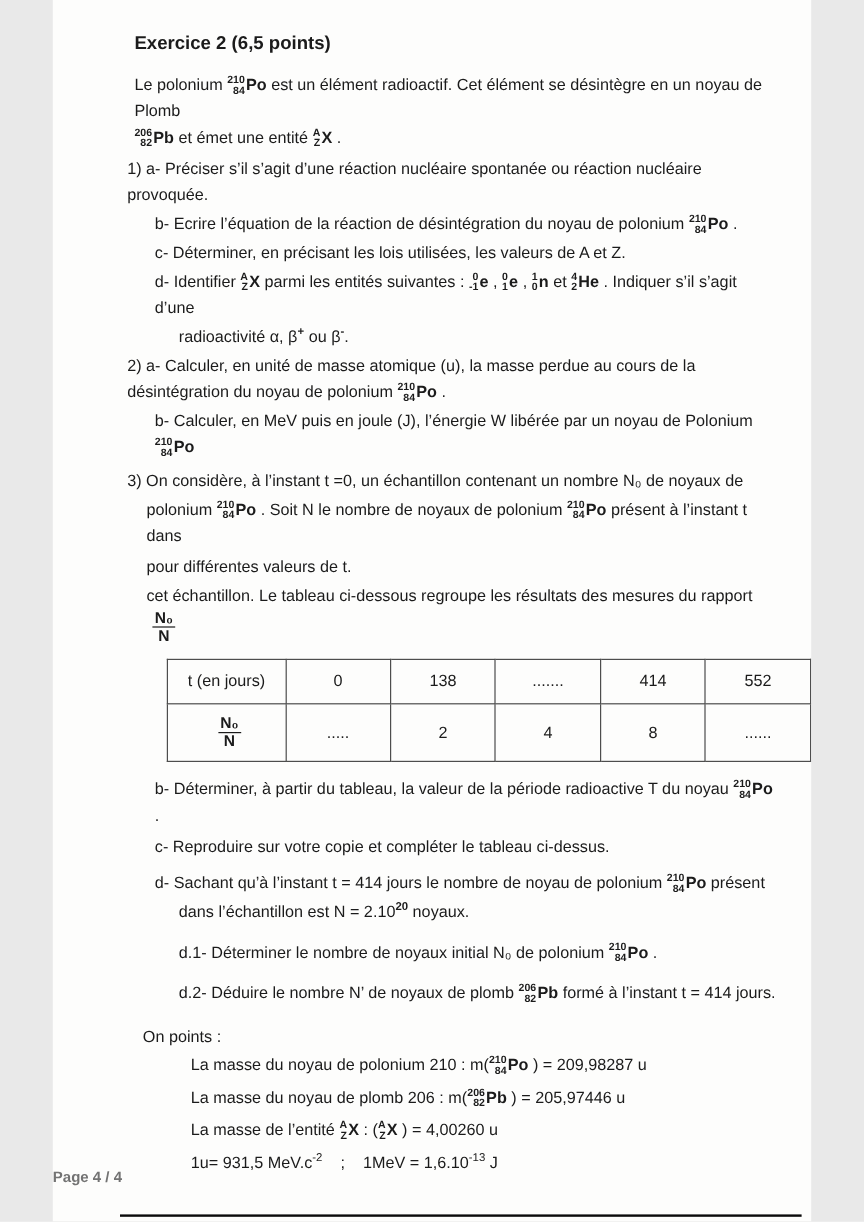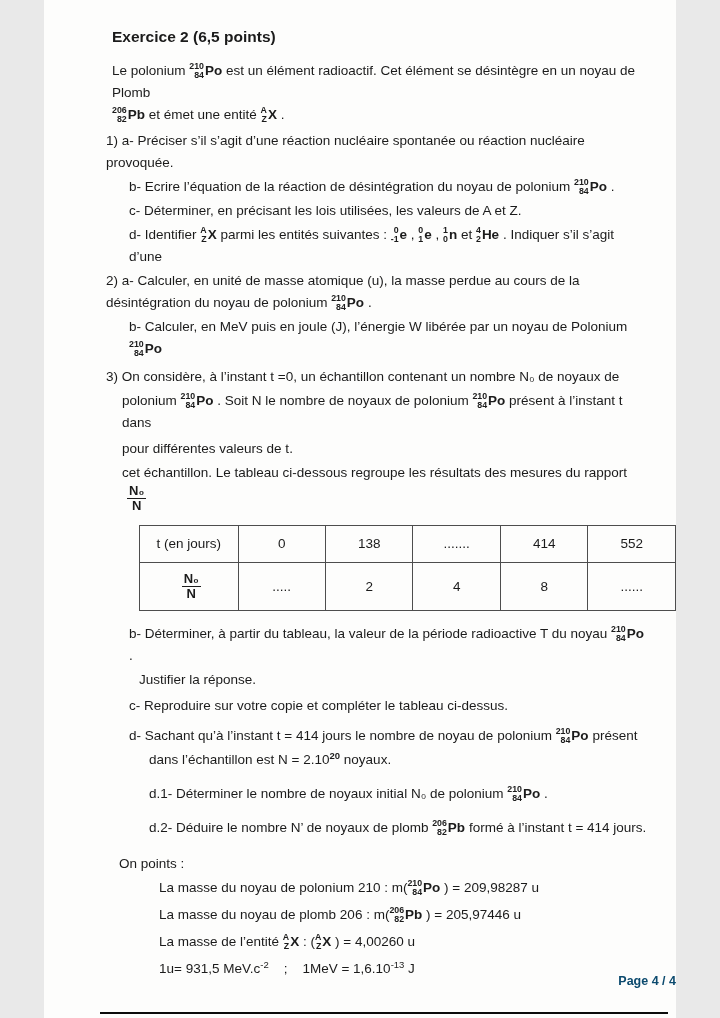--- a/index.html
+++ b/index.html
@@ -52,6 +52,7 @@
   <div class="p m-sub"><b>b-</b> Ecrire l’équation de la réaction de désintégration du noyau de polonium <span class="nuc"><span class="pre"><span>210</span><span>84</span></span><span class="sym">Po</span></span> .</div>
   <div class="p m-sub"><b>c-</b> Déterminer, en précisant les lois utilisées, les valeurs de <b>A</b> et <b>Z</b>.</div>
   <div class="p m-sub"><b>d-</b> Identifier <span class="nuc"><span class="pre"><span>A</span><span>Z</span></span><span class="sym">X</span></span> parmi les entités suivantes : <span class="nuc"><span class="pre"><span>0</span><span>-1</span></span><span class="sym">e</span></span> , <span class="nuc"><span class="pre"><span>0</span><span>1</span></span><span class="sym">e</span></span> , <span class="nuc"><span class="pre"><span>1</span><span>0</span></span><span class="sym">n</span></span> et <span class="nuc"><span class="pre"><span>4</span><span>2</span></span><span class="sym">He</span></span> . Indiquer s’il s’agit d’une</div>
+  <div class="p m-sub2">radioactivité <b>α, β</b><sup style="font-weight: bold;">+</sup><b> ou β</b><sup style="font-weight: bold;">-</sup>.</div>
 
   <div class="p m-q"><b>2) a-</b> Calculer, en unité de masse atomique (<b>u</b>), la masse perdue au cours de la<br>désintégration du noyau de polonium <span class="nuc"><span class="pre"><span>210</span><span>84</span></span><span class="sym">Po</span></span> .</div>
   <div class="p m-sub"><b>b-</b> Calculer, en <b>MeV</b> puis en joule (<b>J</b>), l’énergie <b>W</b> libérée par un noyau de Polonium <span class="nuc"><span class="pre"><span>210</span><span>84</span></span><span class="sym">Po</span></span></div>

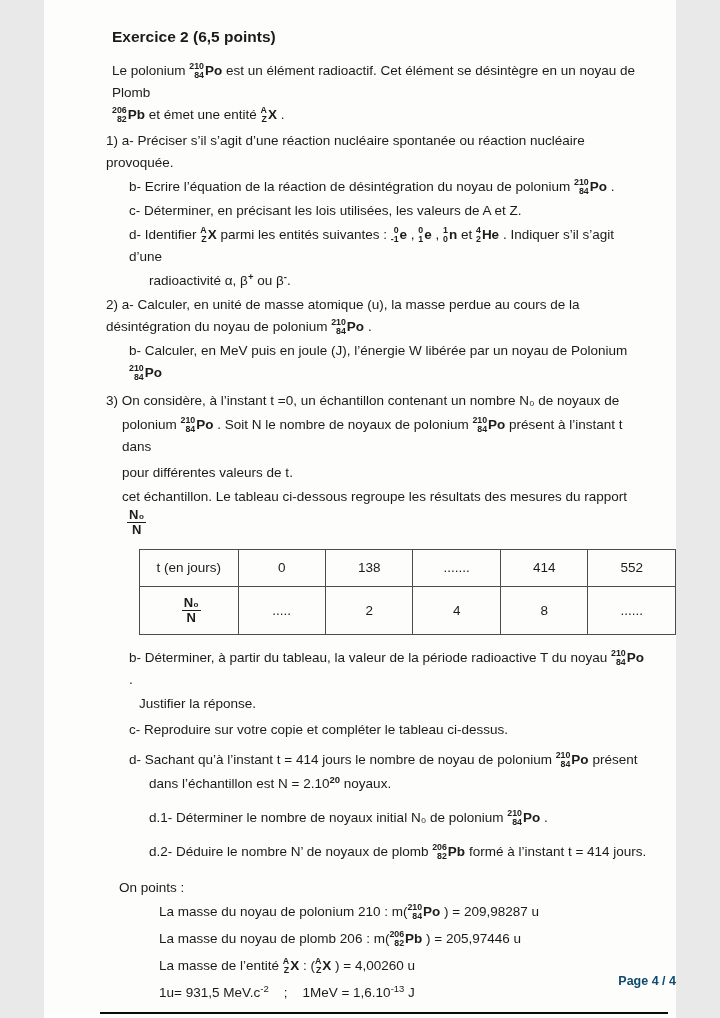--- a/index.html
+++ b/index.html
@@ -84,7 +84,6 @@
     </table>
 
   <div class="p m-sub"><b>b-</b> Déterminer, à partir du tableau, la valeur de la période radioactive <b>T</b> du noyau <span class="nuc"><span class="pre"><span>210</span><span>84</span></span><span class="sym">Po</span></span> .</div>
-  <div class="p m-just">Justifier la réponse.</div>
   <div class="p m-sub mt4"><b>c-</b> Reproduire sur votre copie et compléter le tableau ci-dessus.</div>
   <div class="p m-sub mt8"><b>d-</b> Sachant qu’à l’instant <b>t = 414 jours</b> le nombre de noyau de polonium <span class="nuc"><span class="pre"><span>210</span><span>84</span></span><span class="sym">Po</span></span> présent</div>
   <div class="p m-sub2">dans l’échantillon est <b>N = 2.10</b><sup style="font-weight: bold;">20</sup> noyaux.</div>

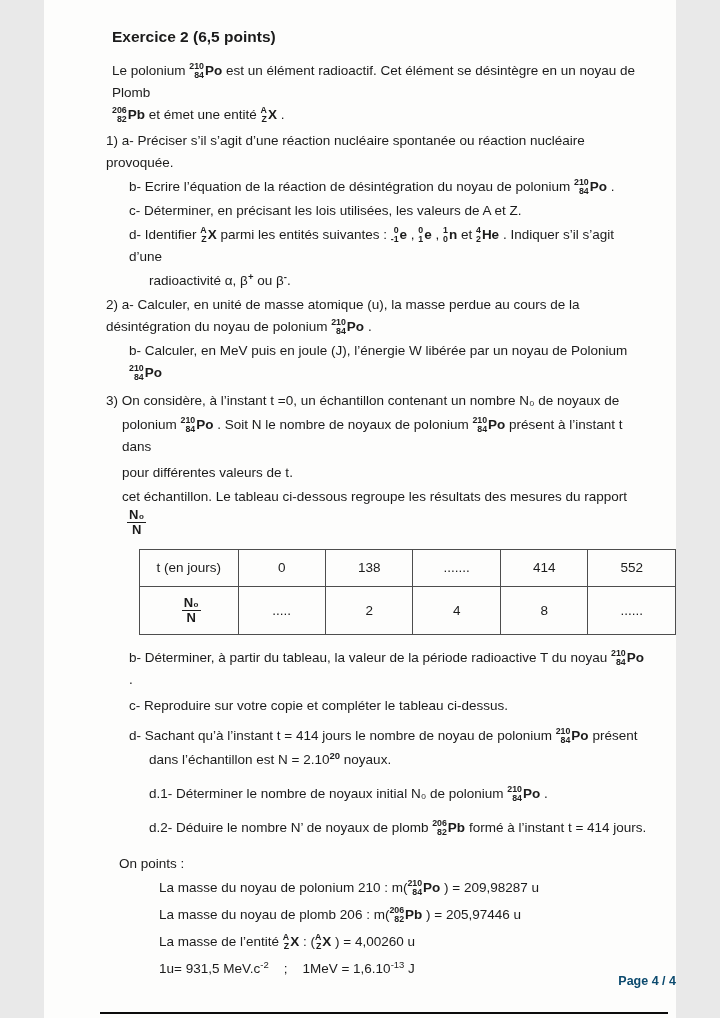--- a/index.html
+++ b/index.html
@@ -35,8 +35,8 @@
   .qtable tr.val td{height:48px;}
   .c0{width:99px;}
   .cn{width:88px;}
-  .footer{position:absolute;left:0;right:0;bottom:26px;text-align:right;
-          font-size:12.5px;font-weight:bold;color:#0c4a6e;}
+  .footer{position:absolute;left:0;right:0;bottom:26px;text-align:left;
+          font-size:12.5px;font-weight:bold;color:#737373;}
   .scanline{position:absolute;left:56px;right:8px;bottom:4px;height:2px;background:#0b0b0b;}
 </style>
 </head>

